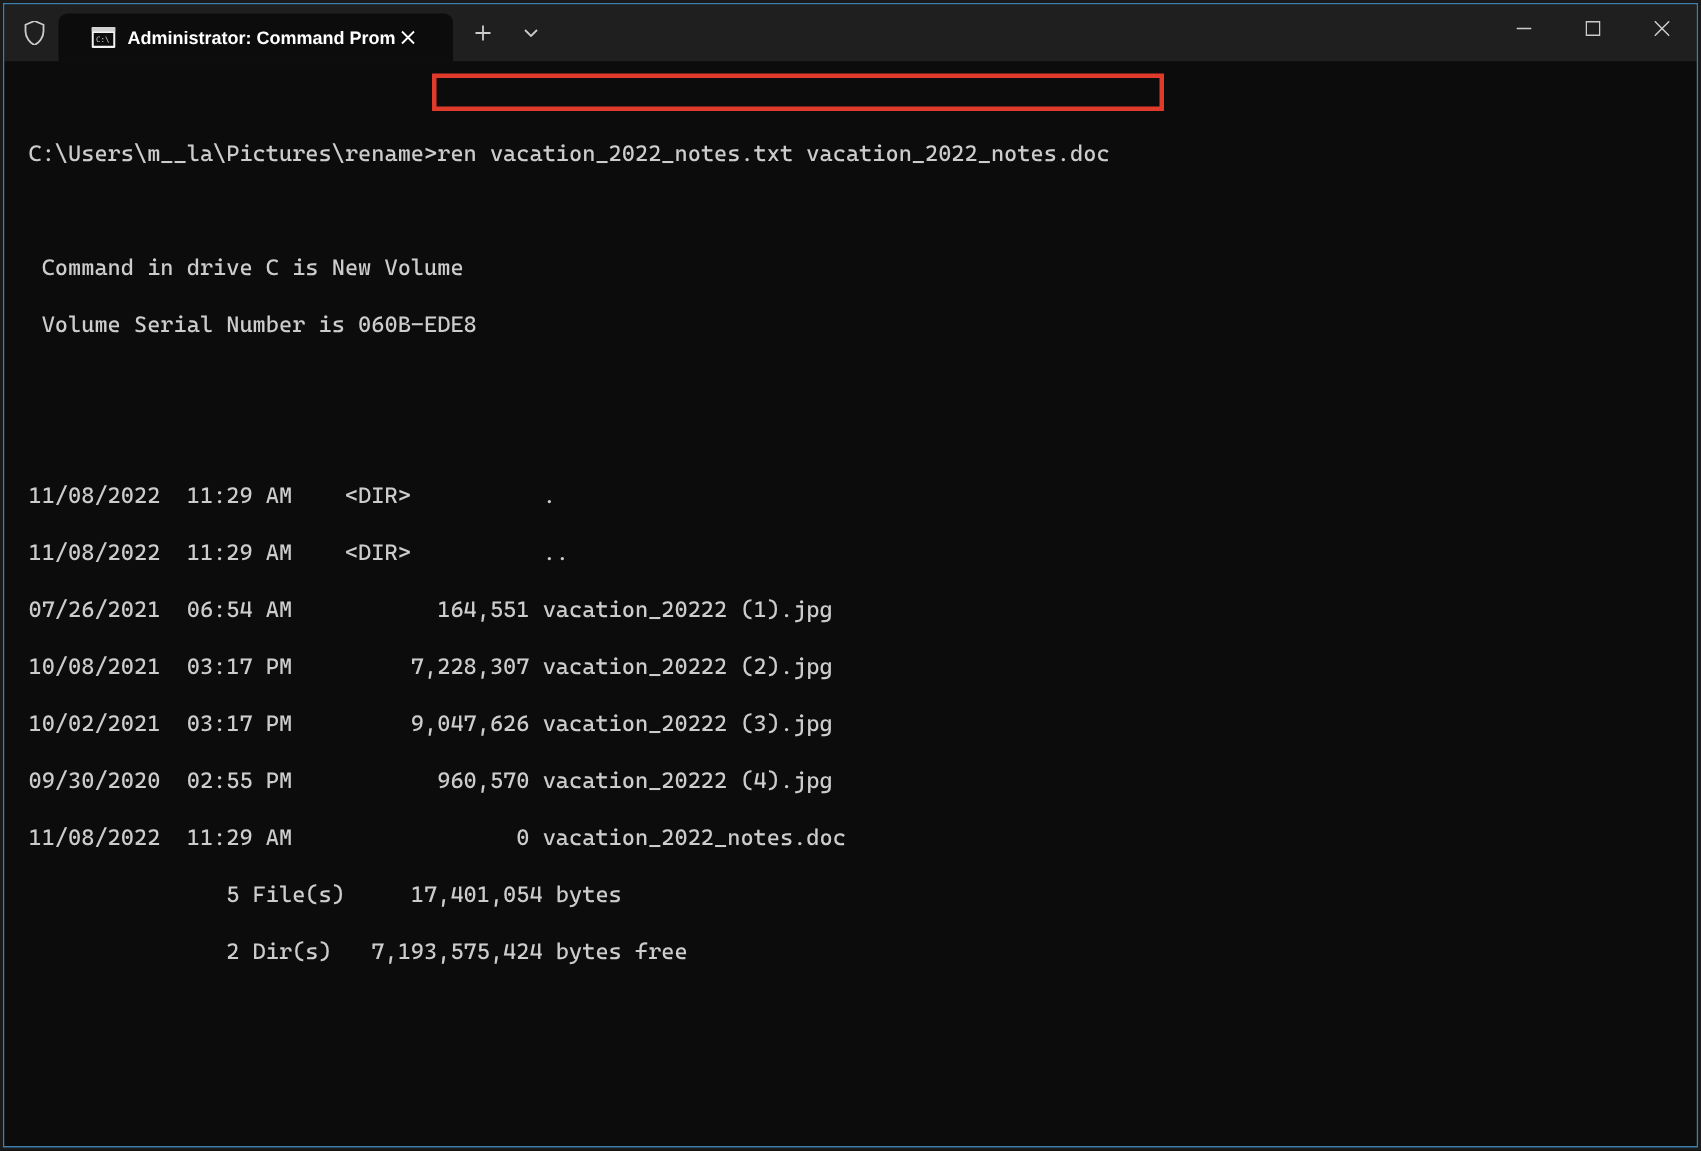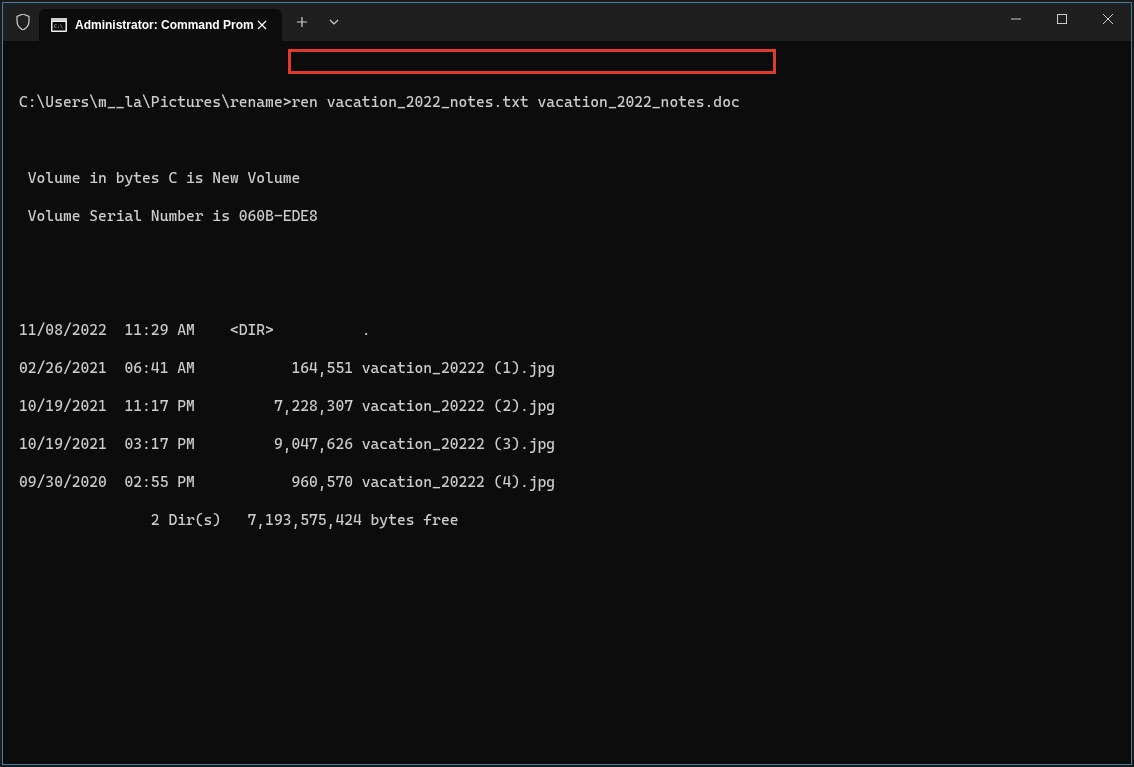--- a/index.html
+++ b/index.html
@@ -47,7 +47,7 @@
       background: #0c0c0c;
       display: flex;
       align-items: center;
-      padding: 0 12px;
+      padding: 0 22px;
       margin-top: 6px;
       border-radius: 6px 6px 0 0;
       min-width: 230px;

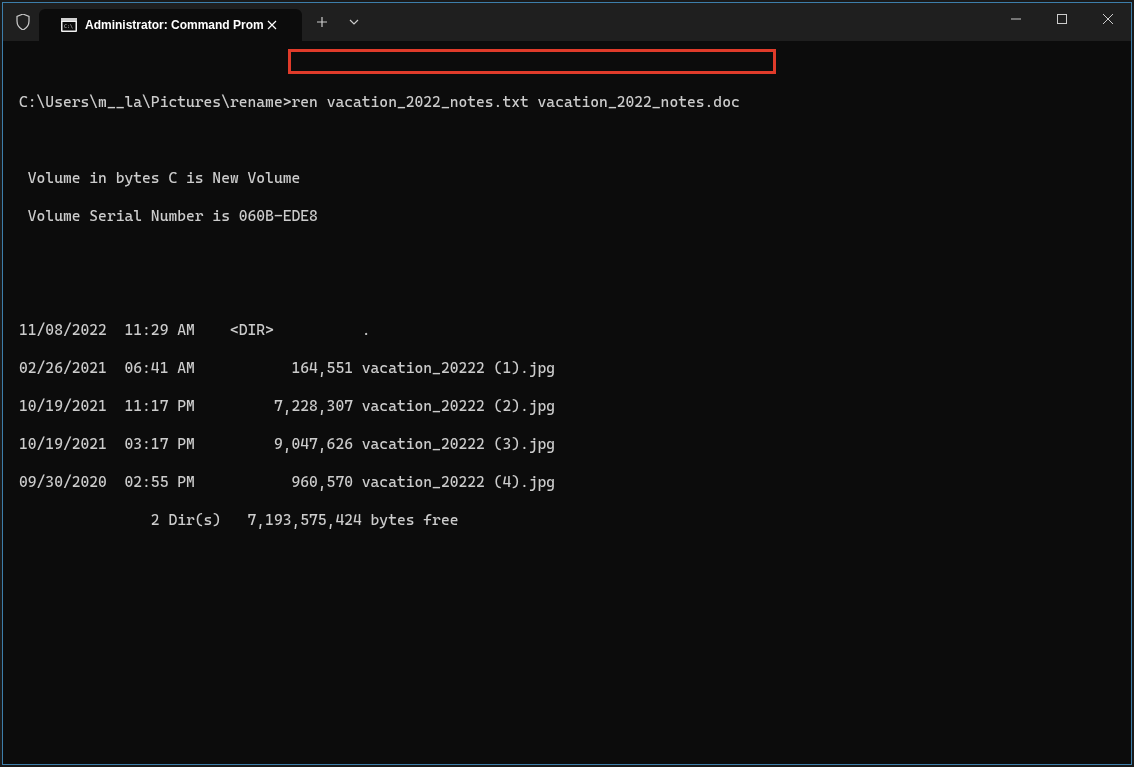--- a/index.html
+++ b/index.html
@@ -197,7 +197,7 @@
     <div class="highlight-box" style="top:8px;left:285px;width:488px;height:25px;"></div>
 <span class="term-line"><span>C:\Users\m__la\Pictures\rename&gt;</span><span>ren vacation_2022_notes.txt vacation_2022_notes.doc</span></span>
 <span class="term-line"> </span>
-<span class="term-line"> Volume in bytes C is New Volume</span>
+<span class="term-line"> Command in drive C is New Volume</span>
 <span class="term-line"> Volume Serial Number is 060B-EDE8</span>
 <span class="term-line"> </span>
 <span class="term-line"> </span>

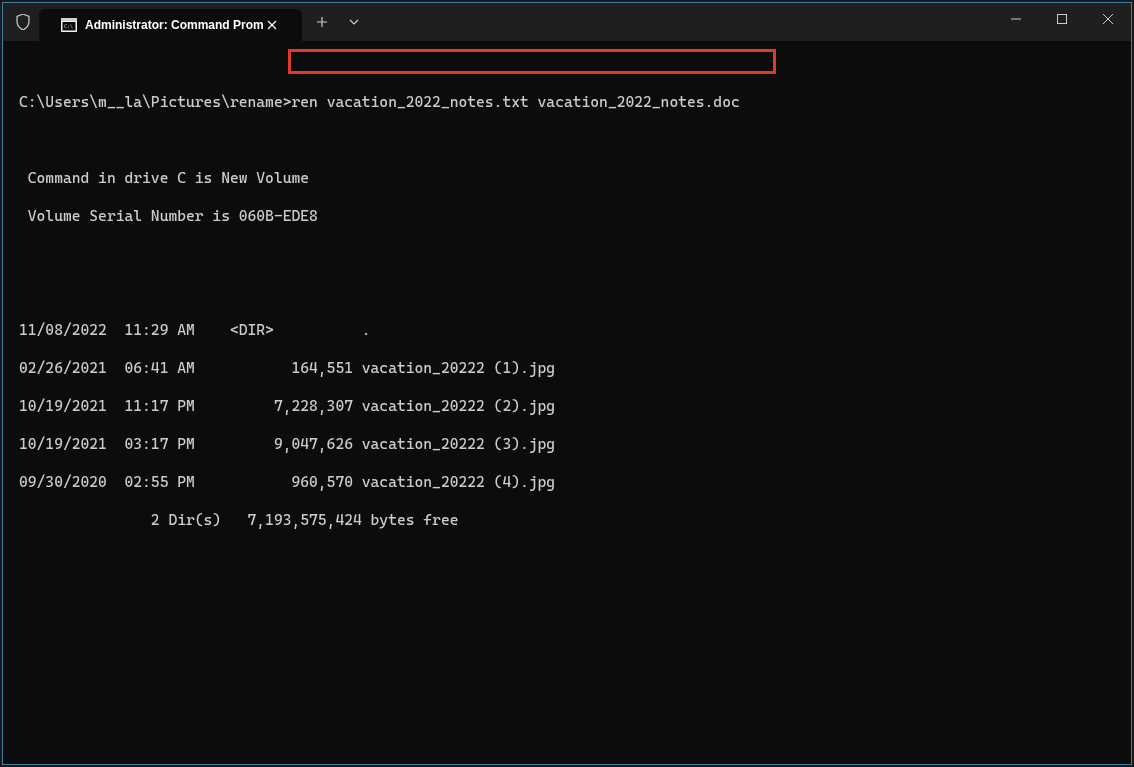--- a/index.html
+++ b/index.html
@@ -202,6 +202,7 @@
 <span class="term-line"> </span>
 <span class="term-line"> </span>
 <span class="term-line">11/08/2022  11:29 AM    &lt;DIR&gt;          .</span>
+<span class="term-line">11/08/2022  11:29 AM    &lt;DIR&gt;          ..</span>
 <span class="term-line">02/26/2021  06:41 AM           164,551 vacation_20222 (1).jpg</span>
 <span class="term-line">10/19/2021  11:17 PM         7,228,307 vacation_20222 (2).jpg</span>
 <span class="term-line">10/19/2021  03:17 PM         9,047,626 vacation_20222 (3).jpg</span>

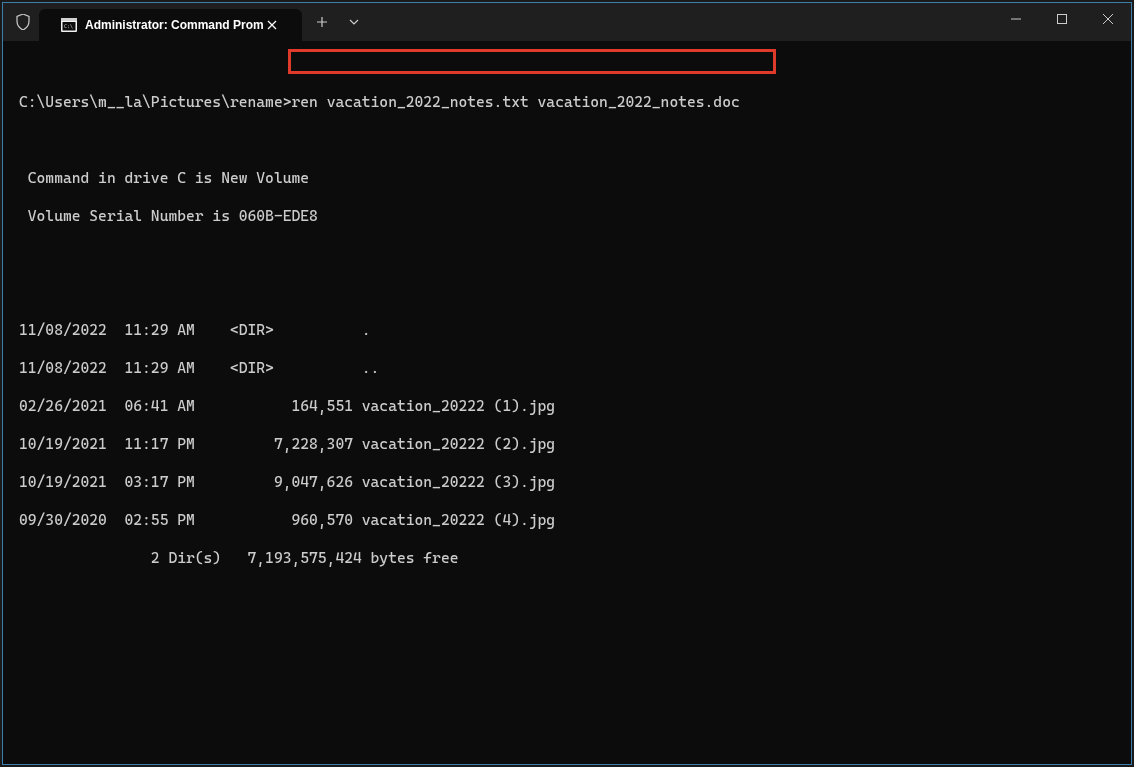--- a/index.html
+++ b/index.html
@@ -203,7 +203,7 @@
 <span class="term-line"> </span>
 <span class="term-line">11/08/2022  11:29 AM    &lt;DIR&gt;          .</span>
 <span class="term-line">11/08/2022  11:29 AM    &lt;DIR&gt;          ..</span>
-<span class="term-line">02/26/2021  06:41 AM           164,551 vacation_20222 (1).jpg</span>
+<span class="term-line">07/26/2021  06:54 AM           164,551 vacation_20222 (1).jpg</span>
 <span class="term-line">10/19/2021  11:17 PM         7,228,307 vacation_20222 (2).jpg</span>
 <span class="term-line">10/19/2021  03:17 PM         9,047,626 vacation_20222 (3).jpg</span>
 <span class="term-line">09/30/2020  02:55 PM           960,570 vacation_20222 (4).jpg</span>

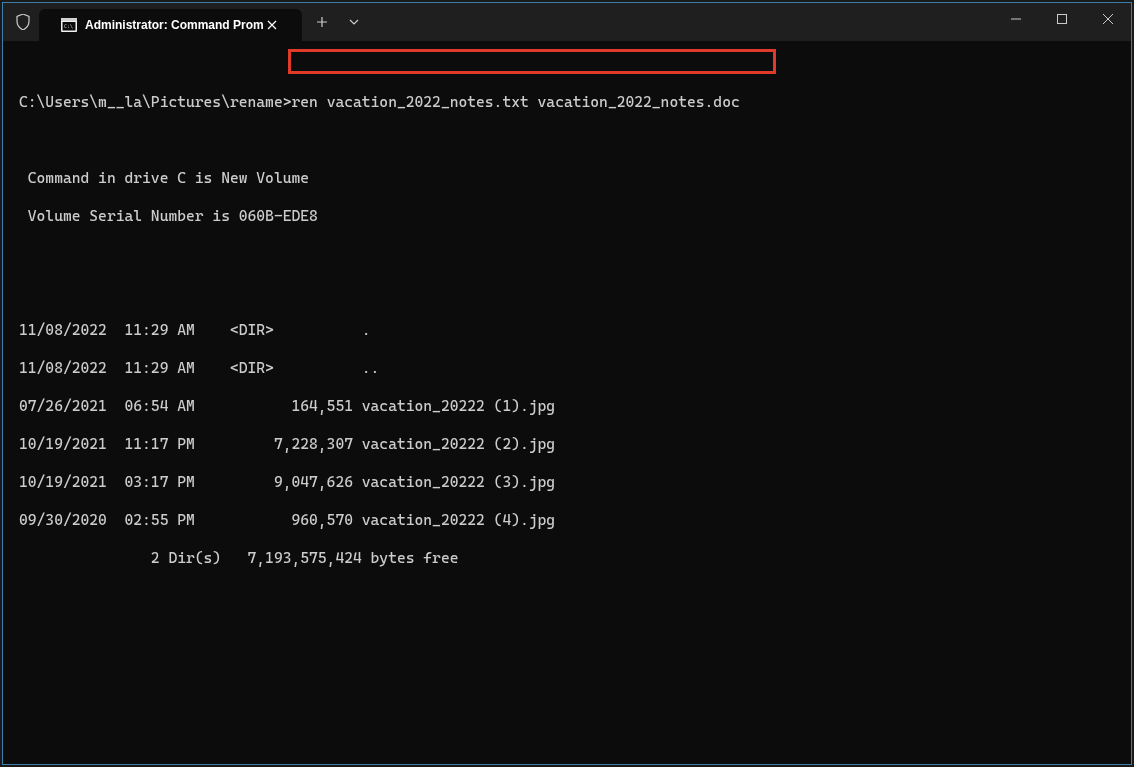--- a/index.html
+++ b/index.html
@@ -204,7 +204,7 @@
 <span class="term-line">11/08/2022  11:29 AM    &lt;DIR&gt;          .</span>
 <span class="term-line">11/08/2022  11:29 AM    &lt;DIR&gt;          ..</span>
 <span class="term-line">07/26/2021  06:54 AM           164,551 vacation_20222 (1).jpg</span>
-<span class="term-line">10/19/2021  11:17 PM         7,228,307 vacation_20222 (2).jpg</span>
+<span class="term-line">10/08/2021  03:17 PM         7,228,307 vacation_20222 (2).jpg</span>
 <span class="term-line">10/19/2021  03:17 PM         9,047,626 vacation_20222 (3).jpg</span>
 <span class="term-line">09/30/2020  02:55 PM           960,570 vacation_20222 (4).jpg</span>
 <span class="term-line">               2 Dir(s)   7,193,575,424 bytes free</span>

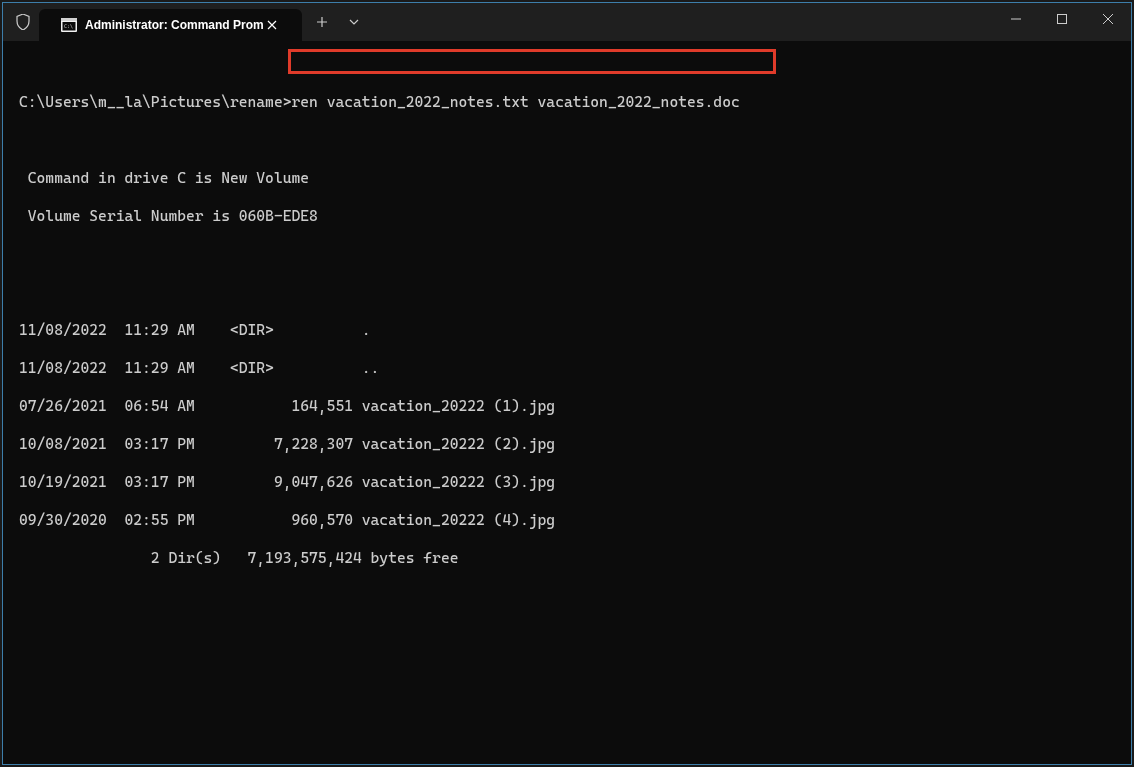--- a/index.html
+++ b/index.html
@@ -205,7 +205,7 @@
 <span class="term-line">11/08/2022  11:29 AM    &lt;DIR&gt;          ..</span>
 <span class="term-line">07/26/2021  06:54 AM           164,551 vacation_20222 (1).jpg</span>
 <span class="term-line">10/08/2021  03:17 PM         7,228,307 vacation_20222 (2).jpg</span>
-<span class="term-line">10/19/2021  03:17 PM         9,047,626 vacation_20222 (3).jpg</span>
+<span class="term-line">10/02/2021  03:17 PM         9,047,626 vacation_20222 (3).jpg</span>
 <span class="term-line">09/30/2020  02:55 PM           960,570 vacation_20222 (4).jpg</span>
 <span class="term-line">               2 Dir(s)   7,193,575,424 bytes free</span>
 <span class="term-line"> </span>

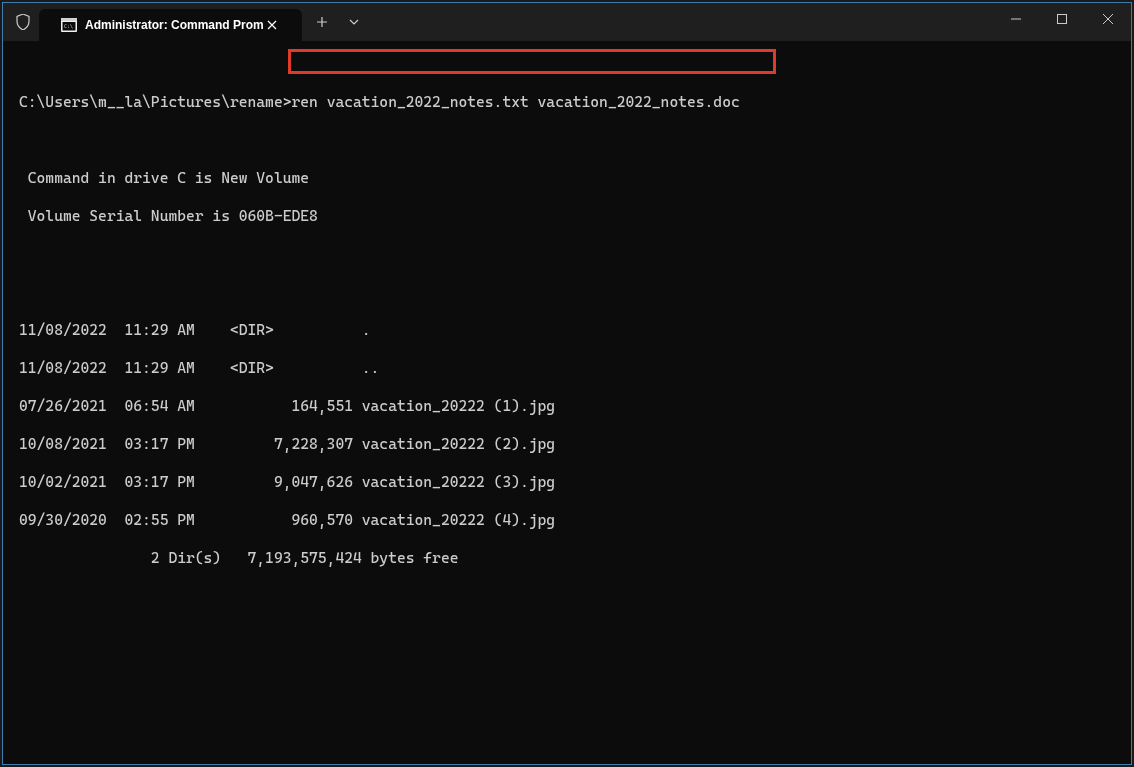--- a/index.html
+++ b/index.html
@@ -207,6 +207,7 @@
 <span class="term-line">10/08/2021  03:17 PM         7,228,307 vacation_20222 (2).jpg</span>
 <span class="term-line">10/02/2021  03:17 PM         9,047,626 vacation_20222 (3).jpg</span>
 <span class="term-line">09/30/2020  02:55 PM           960,570 vacation_20222 (4).jpg</span>
+<span class="term-line">11/08/2022  11:29 AM                 0 vacation_2022_notes.doc</span>
 <span class="term-line">               2 Dir(s)   7,193,575,424 bytes free</span>
 <span class="term-line"> </span>
 

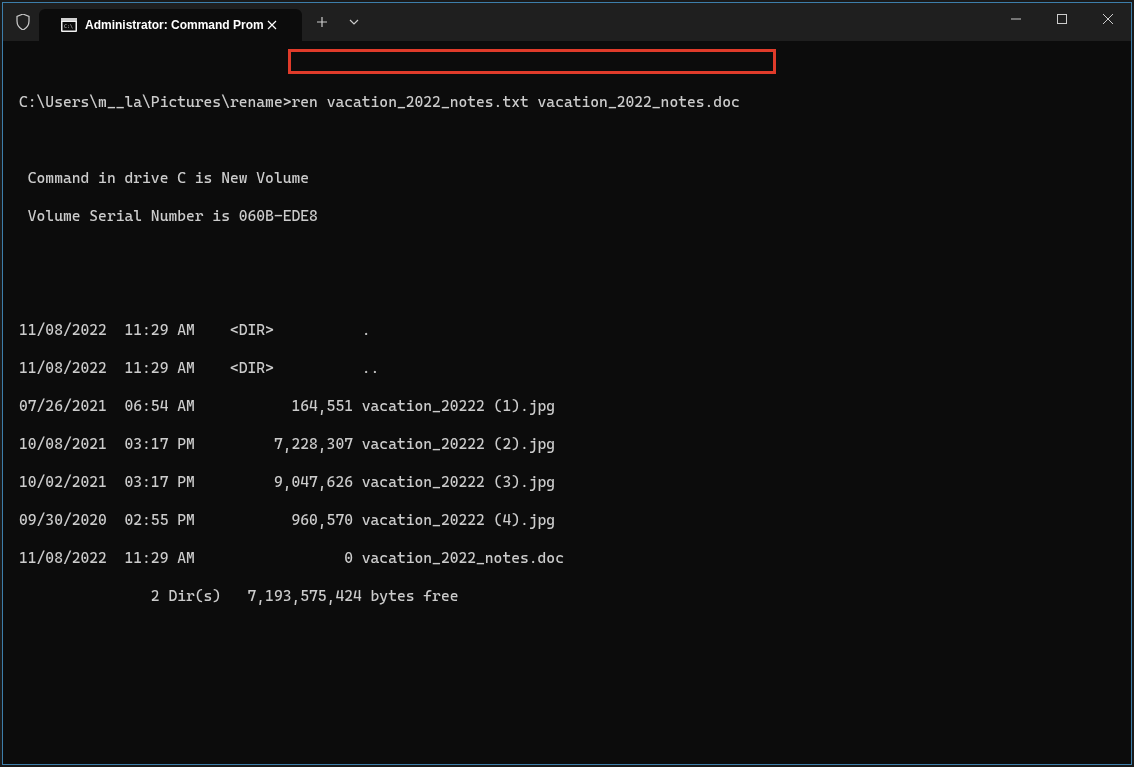--- a/index.html
+++ b/index.html
@@ -208,6 +208,7 @@
 <span class="term-line">10/02/2021  03:17 PM         9,047,626 vacation_20222 (3).jpg</span>
 <span class="term-line">09/30/2020  02:55 PM           960,570 vacation_20222 (4).jpg</span>
 <span class="term-line">11/08/2022  11:29 AM                 0 vacation_2022_notes.doc</span>
+<span class="term-line">               5 File(s)     17,401,054 bytes</span>
 <span class="term-line">               2 Dir(s)   7,193,575,424 bytes free</span>
 <span class="term-line"> </span>
 

